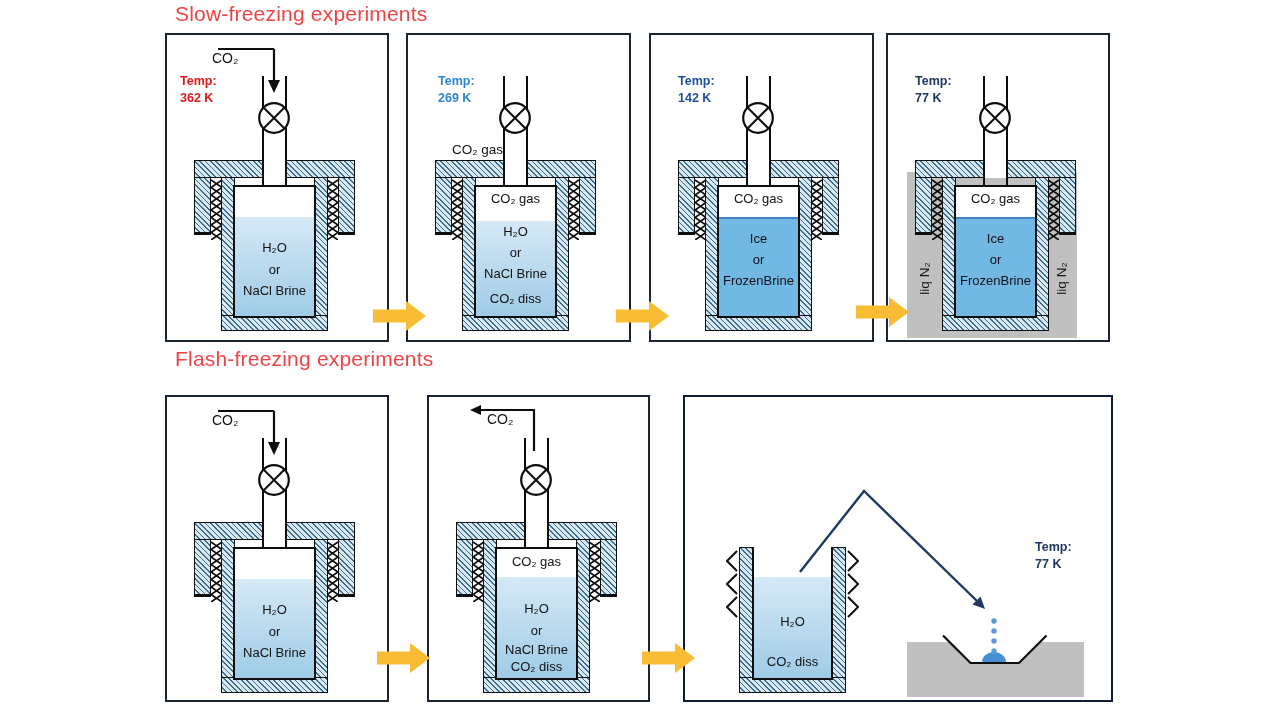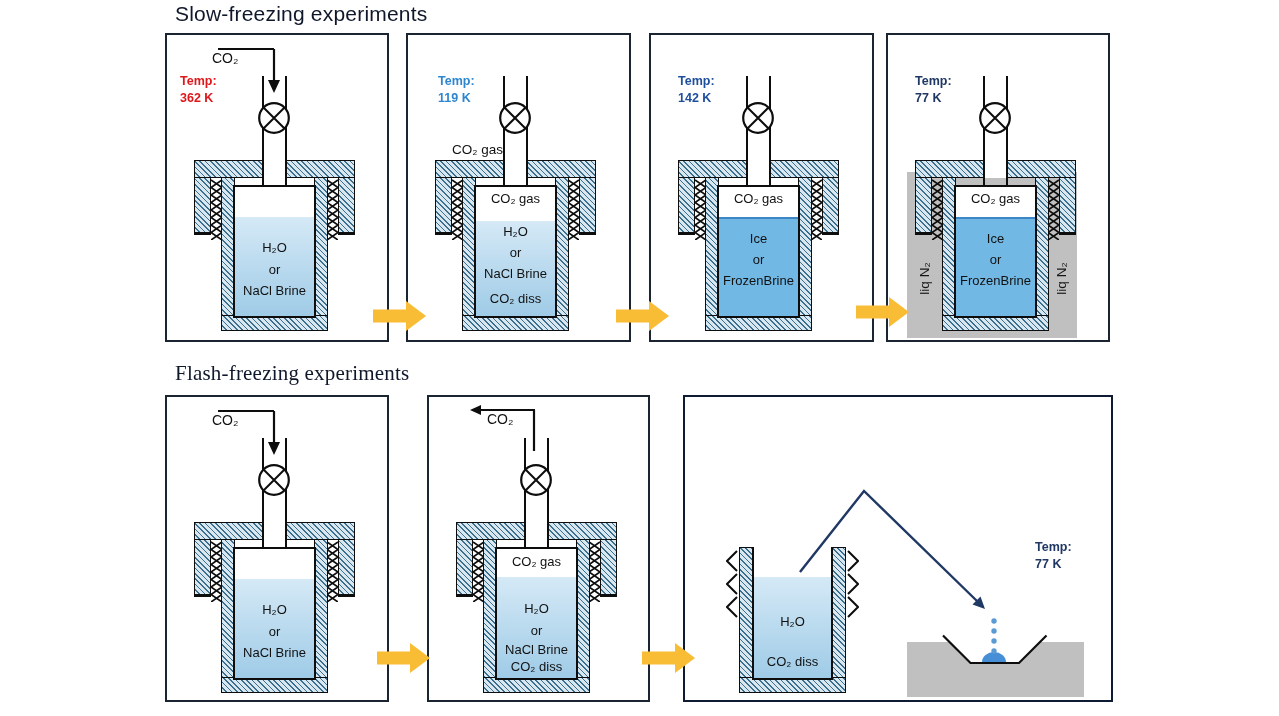--- a/index.html
+++ b/index.html
@@ -5,7 +5,7 @@
   html,body{margin:0;padding:0;background:#fff;}
   #canvas{position:relative;width:1279px;height:716px;background:#fff;overflow:hidden;
           font-family:"Liberation Sans","DejaVu Sans",sans-serif;color:#111;}
-  .row-title{position:absolute;left:175px;font-size:21px;font-weight:500;color:#0f172a;letter-spacing:.2px;}
+  .row-title{position:absolute;left:175px;font-size:21px;font-weight:500;color:#ef4444;letter-spacing:.2px;}
   #slow-title{top:2px;}
   #flash-title{top:361px;font-family:Liberation Serif, serif;}
   .panel{position:absolute;background:#fff;border:2px solid #1b2531;box-sizing:border-box;}

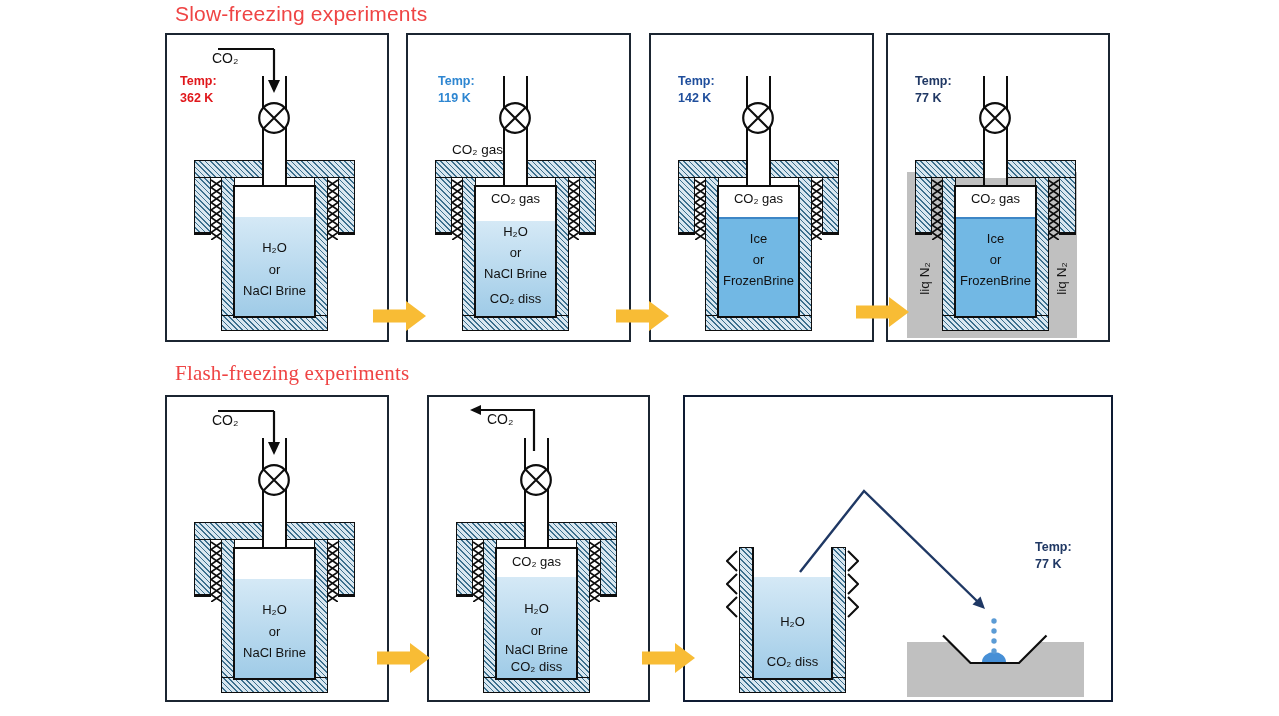--- a/index.html
+++ b/index.html
@@ -107,7 +107,7 @@
   <div class="panel" id="sp2">
     <div class="temp temp-blue" style="left:30px">
       <div>Temp:</div>
-      <div>119 K</div>
+      <div>269 K</div>
     </div>
     <div class="gas-outside">CO₂ gas</div>
     <div class="hatch lid"></div>

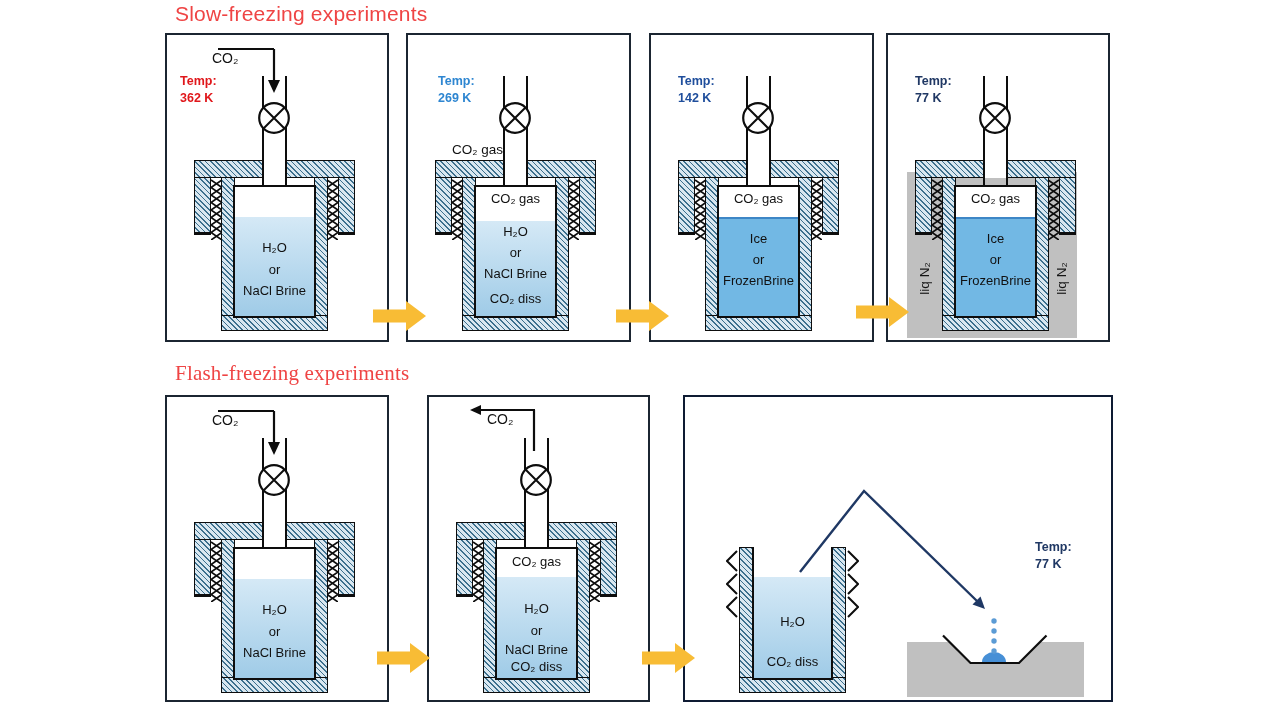--- a/index.html
+++ b/index.html
@@ -7,7 +7,7 @@
           font-family:"Liberation Sans","DejaVu Sans",sans-serif;color:#111;}
   .row-title{position:absolute;left:175px;font-size:21px;font-weight:500;color:#ef4444;letter-spacing:.2px;}
   #slow-title{top:2px;}
-  #flash-title{top:361px;font-family:Liberation Serif, serif;}
+  #flash-title{top:347px;}
   .panel{position:absolute;background:#fff;border:2px solid #1b2531;box-sizing:border-box;}
   #sp1{left:165px;top:33px;width:224px;height:309px;}
   #sp2{left:406px;top:33px;width:225px;height:309px;}

